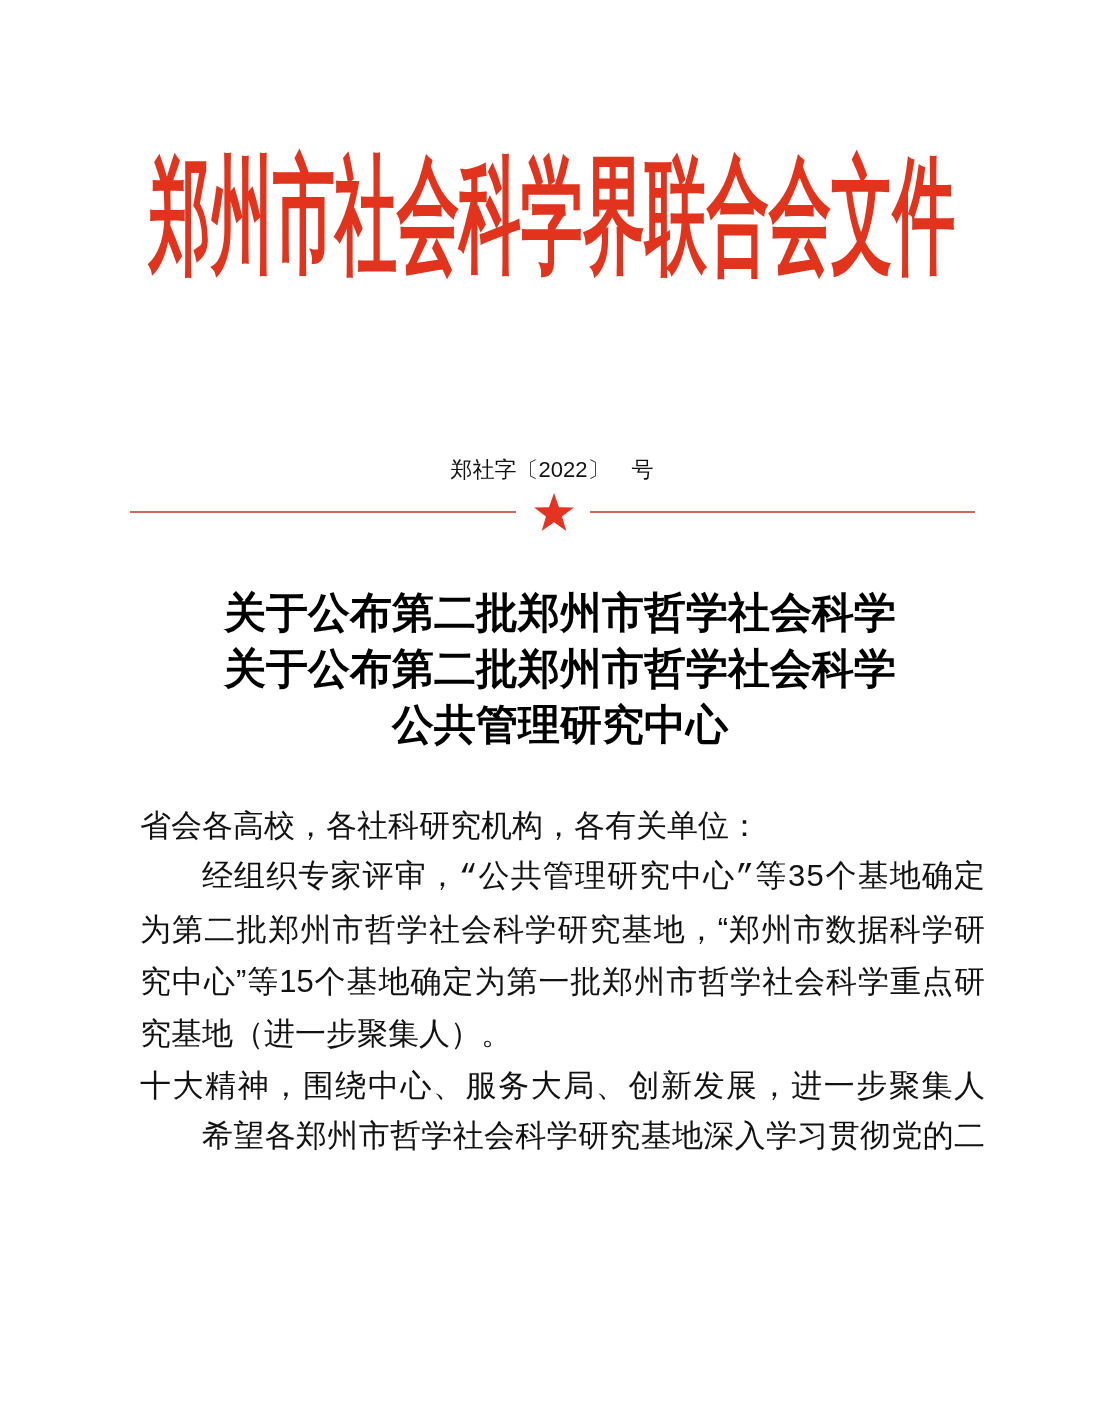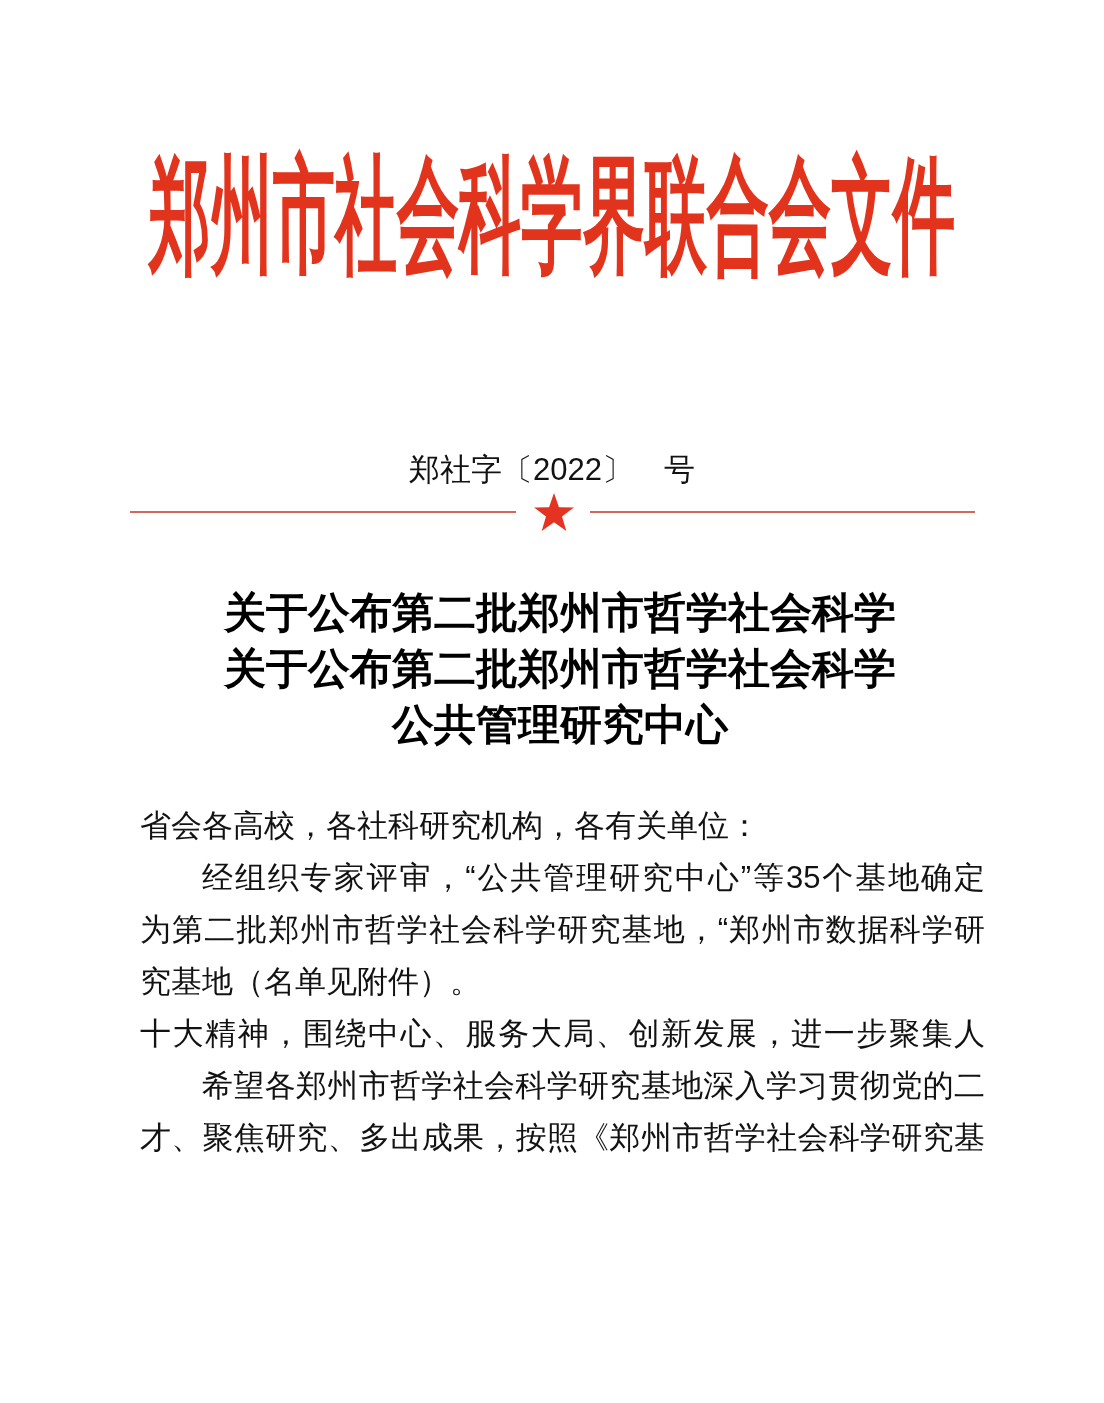--- a/index.html
+++ b/index.html
@@ -43,7 +43,7 @@
     width: 100%;
     text-align: center;
     color: var(--body-text);
-    font-size: 31px;
+    font-size: 22px;
     line-height: 40px;
     font-weight: 400;
     white-space: pre;

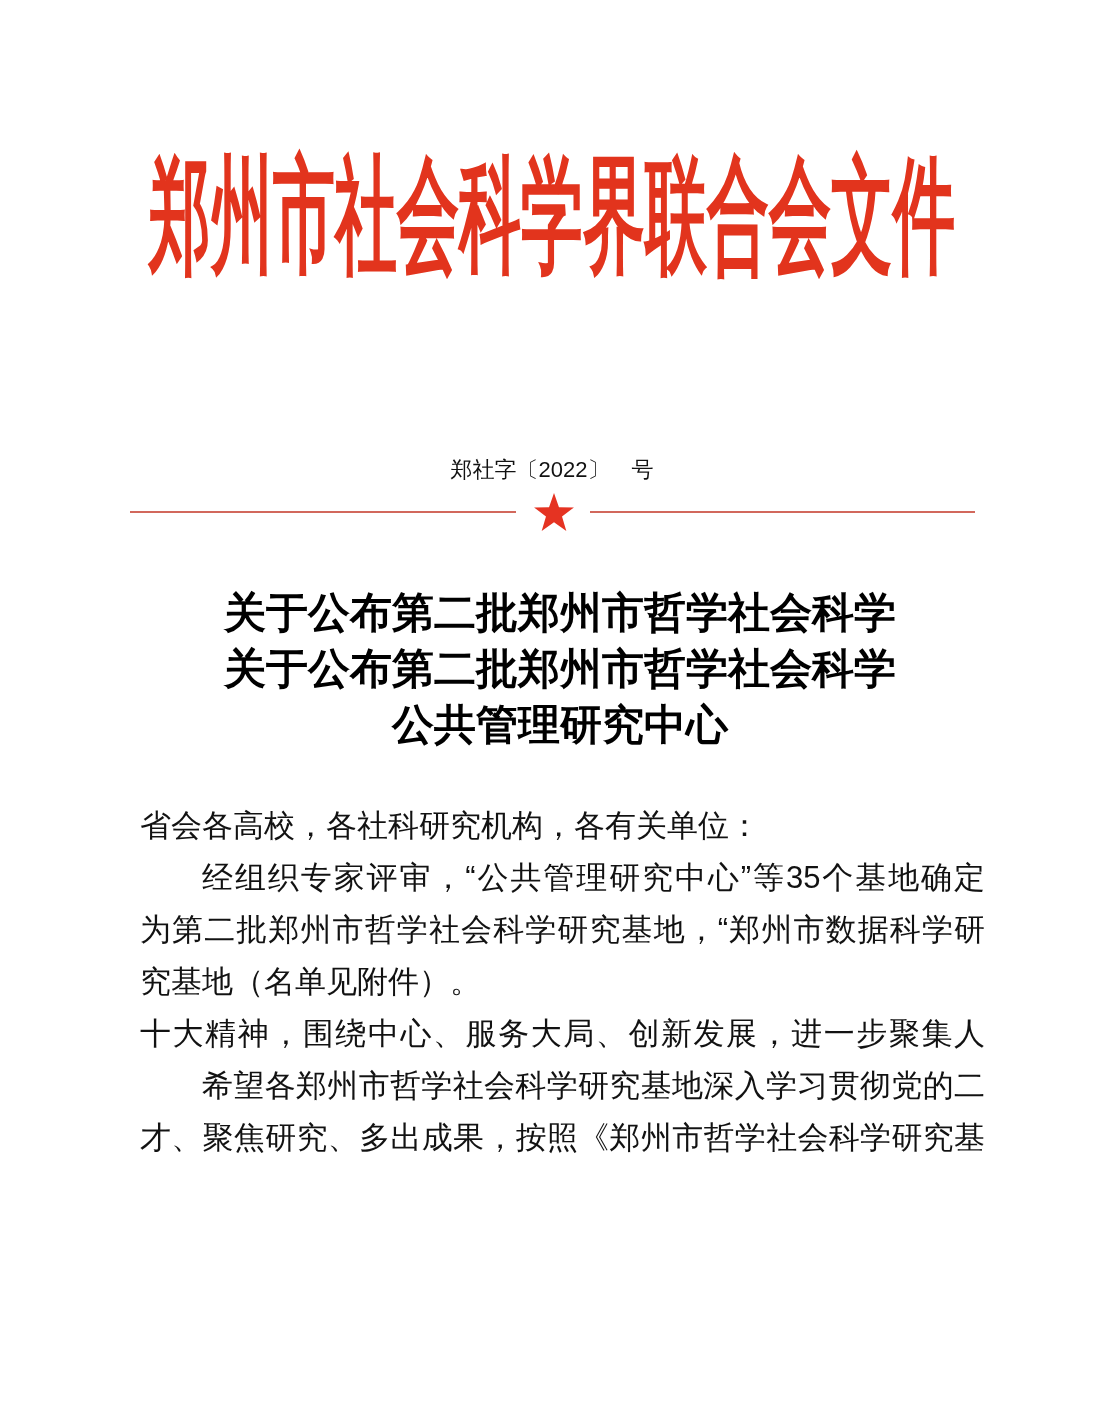--- a/index.html
+++ b/index.html
@@ -100,6 +100,7 @@
   }
   .doc-body .line.indent {
     text-indent: 2em;
+    font-family: Liberation Mono, monospace;
   }
 </style>
 </head>

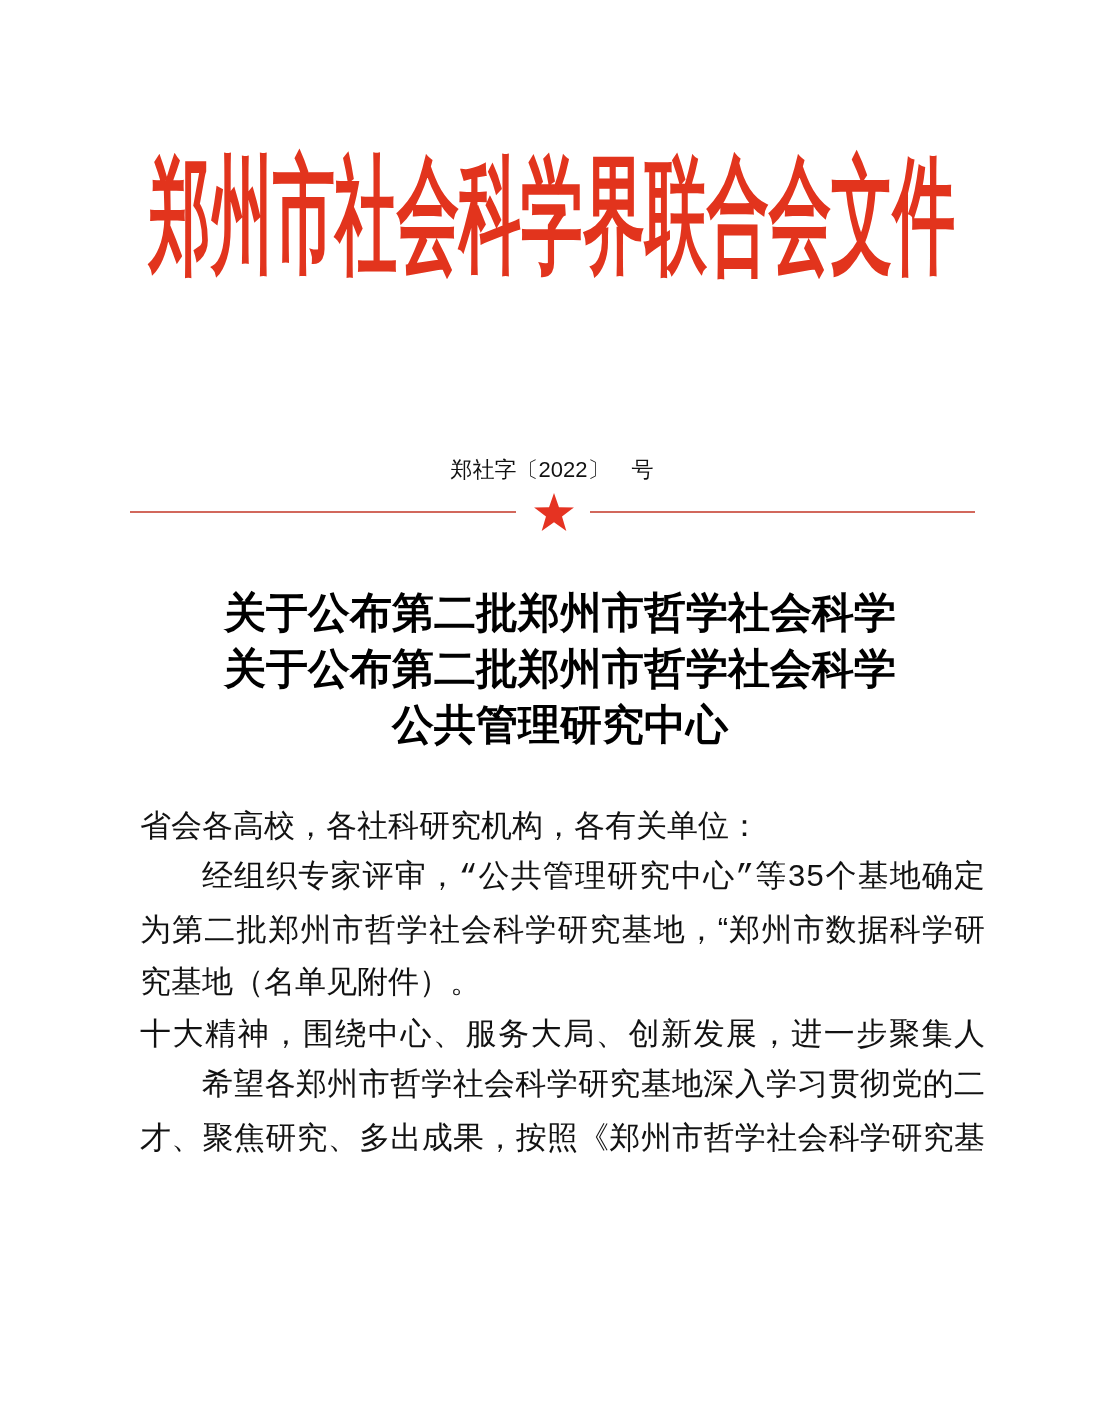--- a/index.html
+++ b/index.html
@@ -132,6 +132,7 @@
     <div class="line">省会各高校，各社科研究机构，各有关单位：</div>
     <div class="line fill indent">经组织专家评审，“公共管理研究中心”等35个基地确定</div>
     <div class="line fill">为第二批郑州市哲学社会科学研究基地，“郑州市数据科学研</div>
+    <div class="line fill">究中心”等15个基地确定为第一批郑州市哲学社会科学重点研</div>
     <div class="line">究基地（名单见附件）。</div>
     <div class="line fill">十大精神，围绕中心、服务大局、创新发展，进一步聚集人</div>
     <div class="line fill indent">希望各郑州市哲学社会科学研究基地深入学习贯彻党的二</div>

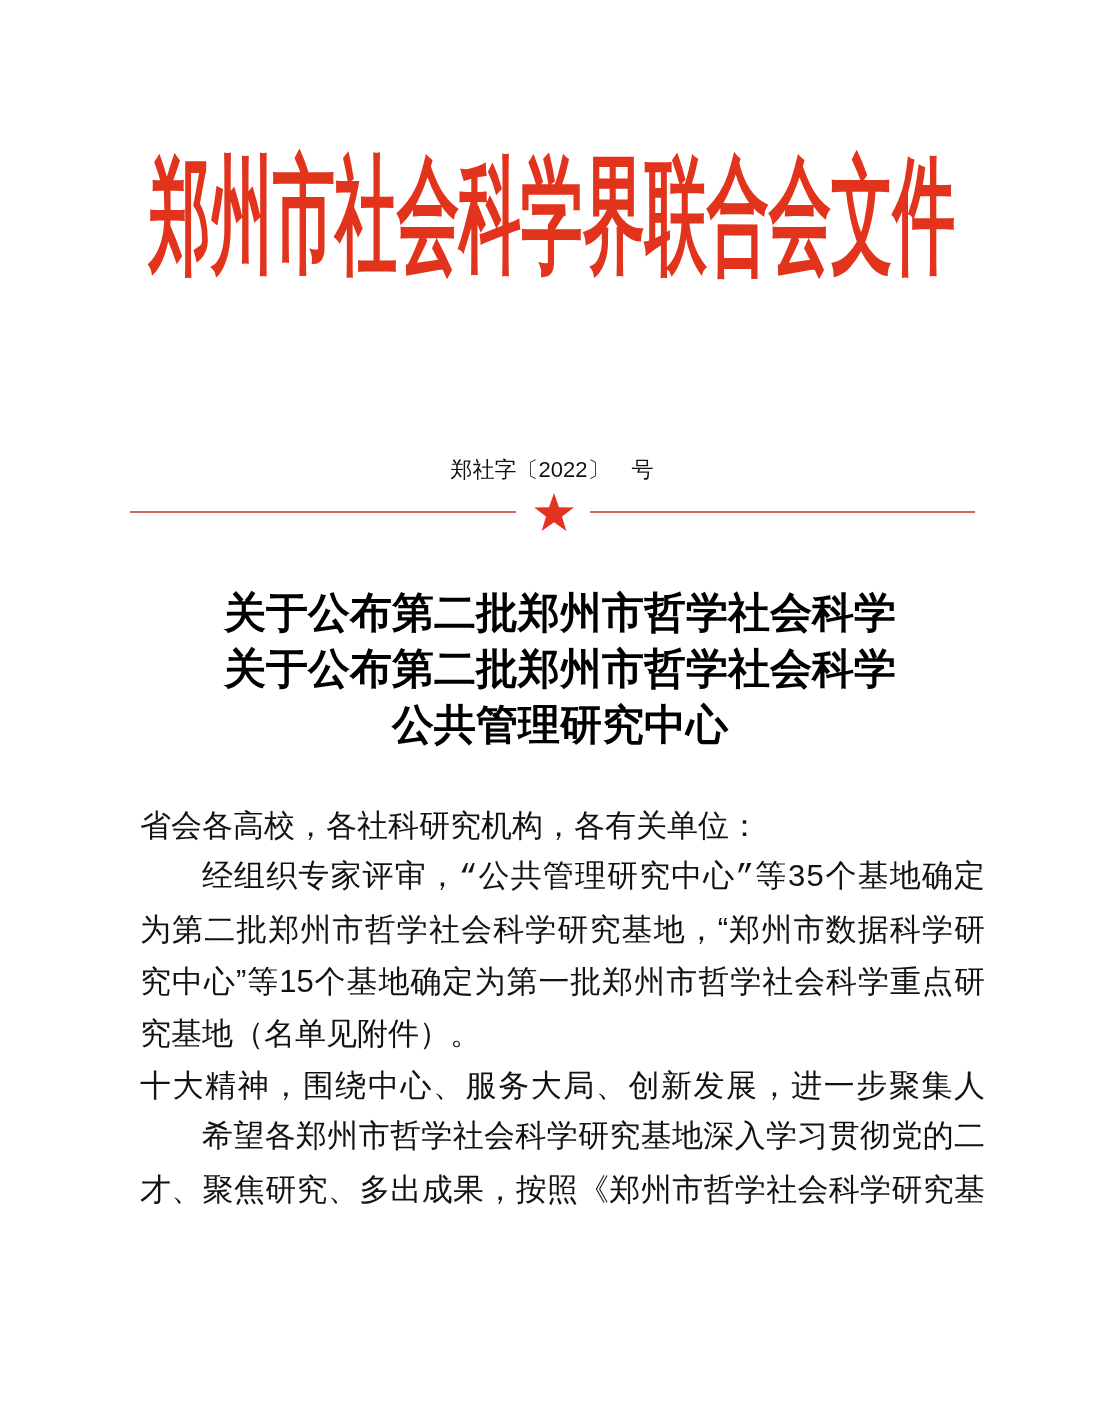--- a/index.html
+++ b/index.html
@@ -133,7 +133,7 @@
     <div class="line fill indent">经组织专家评审，“公共管理研究中心”等35个基地确定</div>
     <div class="line fill">为第二批郑州市哲学社会科学研究基地，“郑州市数据科学研</div>
     <div class="line fill">究中心”等15个基地确定为第一批郑州市哲学社会科学重点研</div>
-    <div class="line">究基地（名单见附件）。</div>
+    <div class="line">究基地（进一步聚集人）。</div>
     <div class="line fill">十大精神，围绕中心、服务大局、创新发展，进一步聚集人</div>
     <div class="line fill indent">希望各郑州市哲学社会科学研究基地深入学习贯彻党的二</div>
     <div class="line fill">才、聚焦研究、多出成果，按照《郑州市哲学社会科学研究基</div>

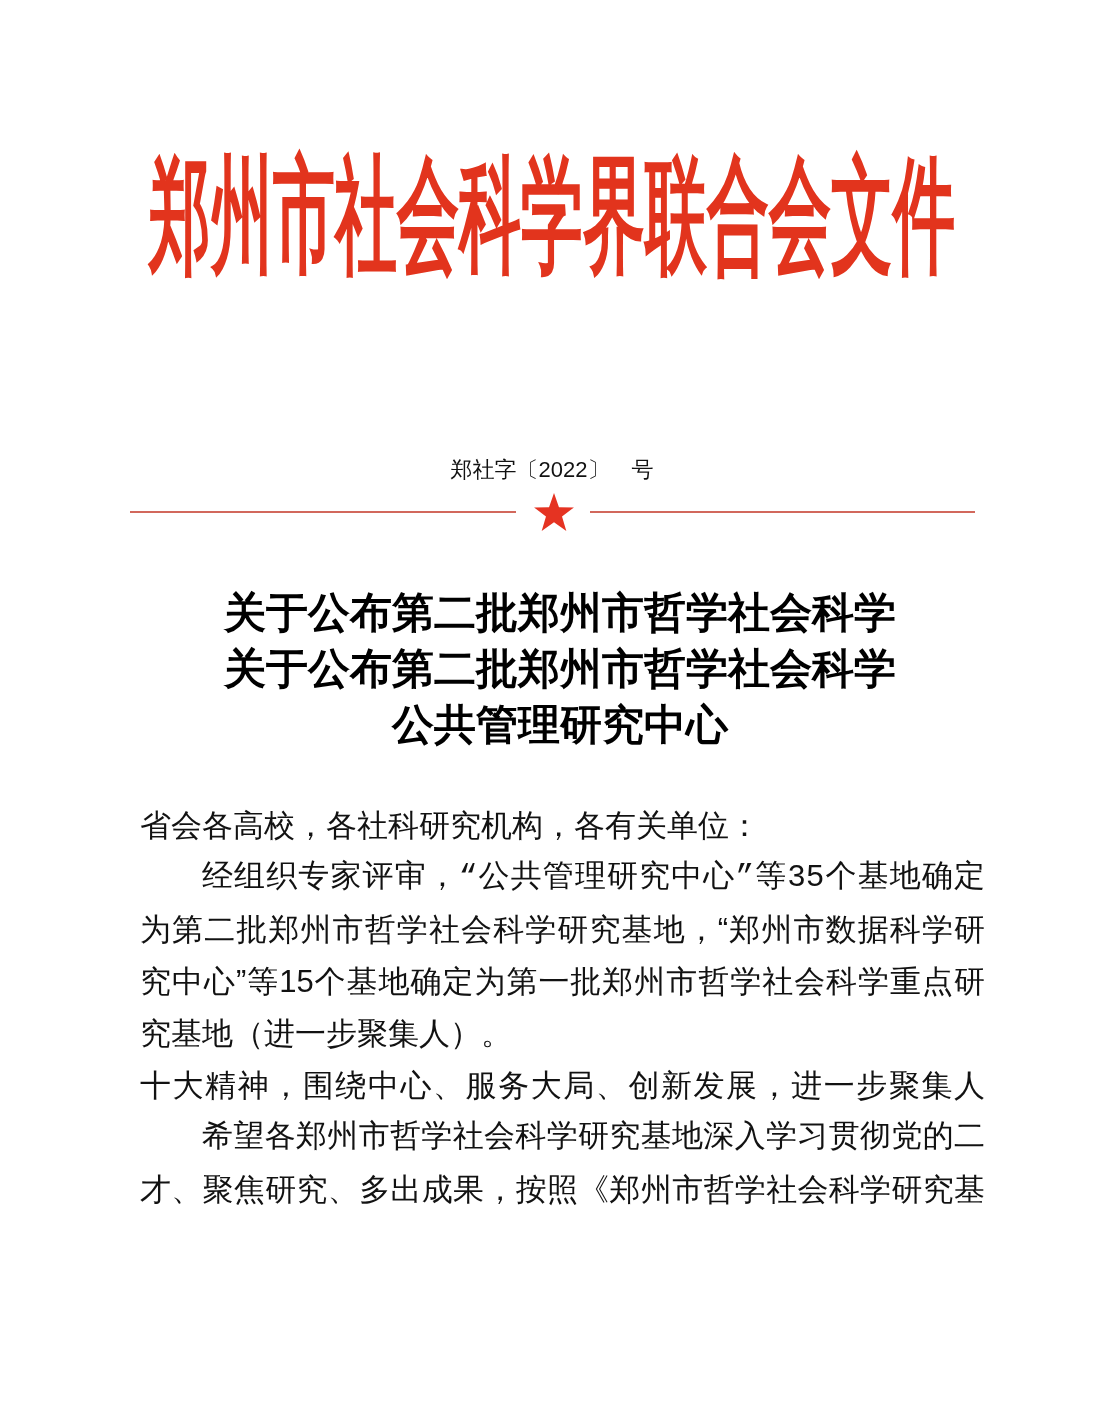--- a/index.html
+++ b/index.html
@@ -136,7 +136,6 @@
     <div class="line">究基地（进一步聚集人）。</div>
     <div class="line fill">十大精神，围绕中心、服务大局、创新发展，进一步聚集人</div>
     <div class="line fill indent">希望各郑州市哲学社会科学研究基地深入学习贯彻党的二</div>
-    <div class="line fill">才、聚焦研究、多出成果，按照《郑州市哲学社会科学研究基</div>
   </div>
 
 </div>

